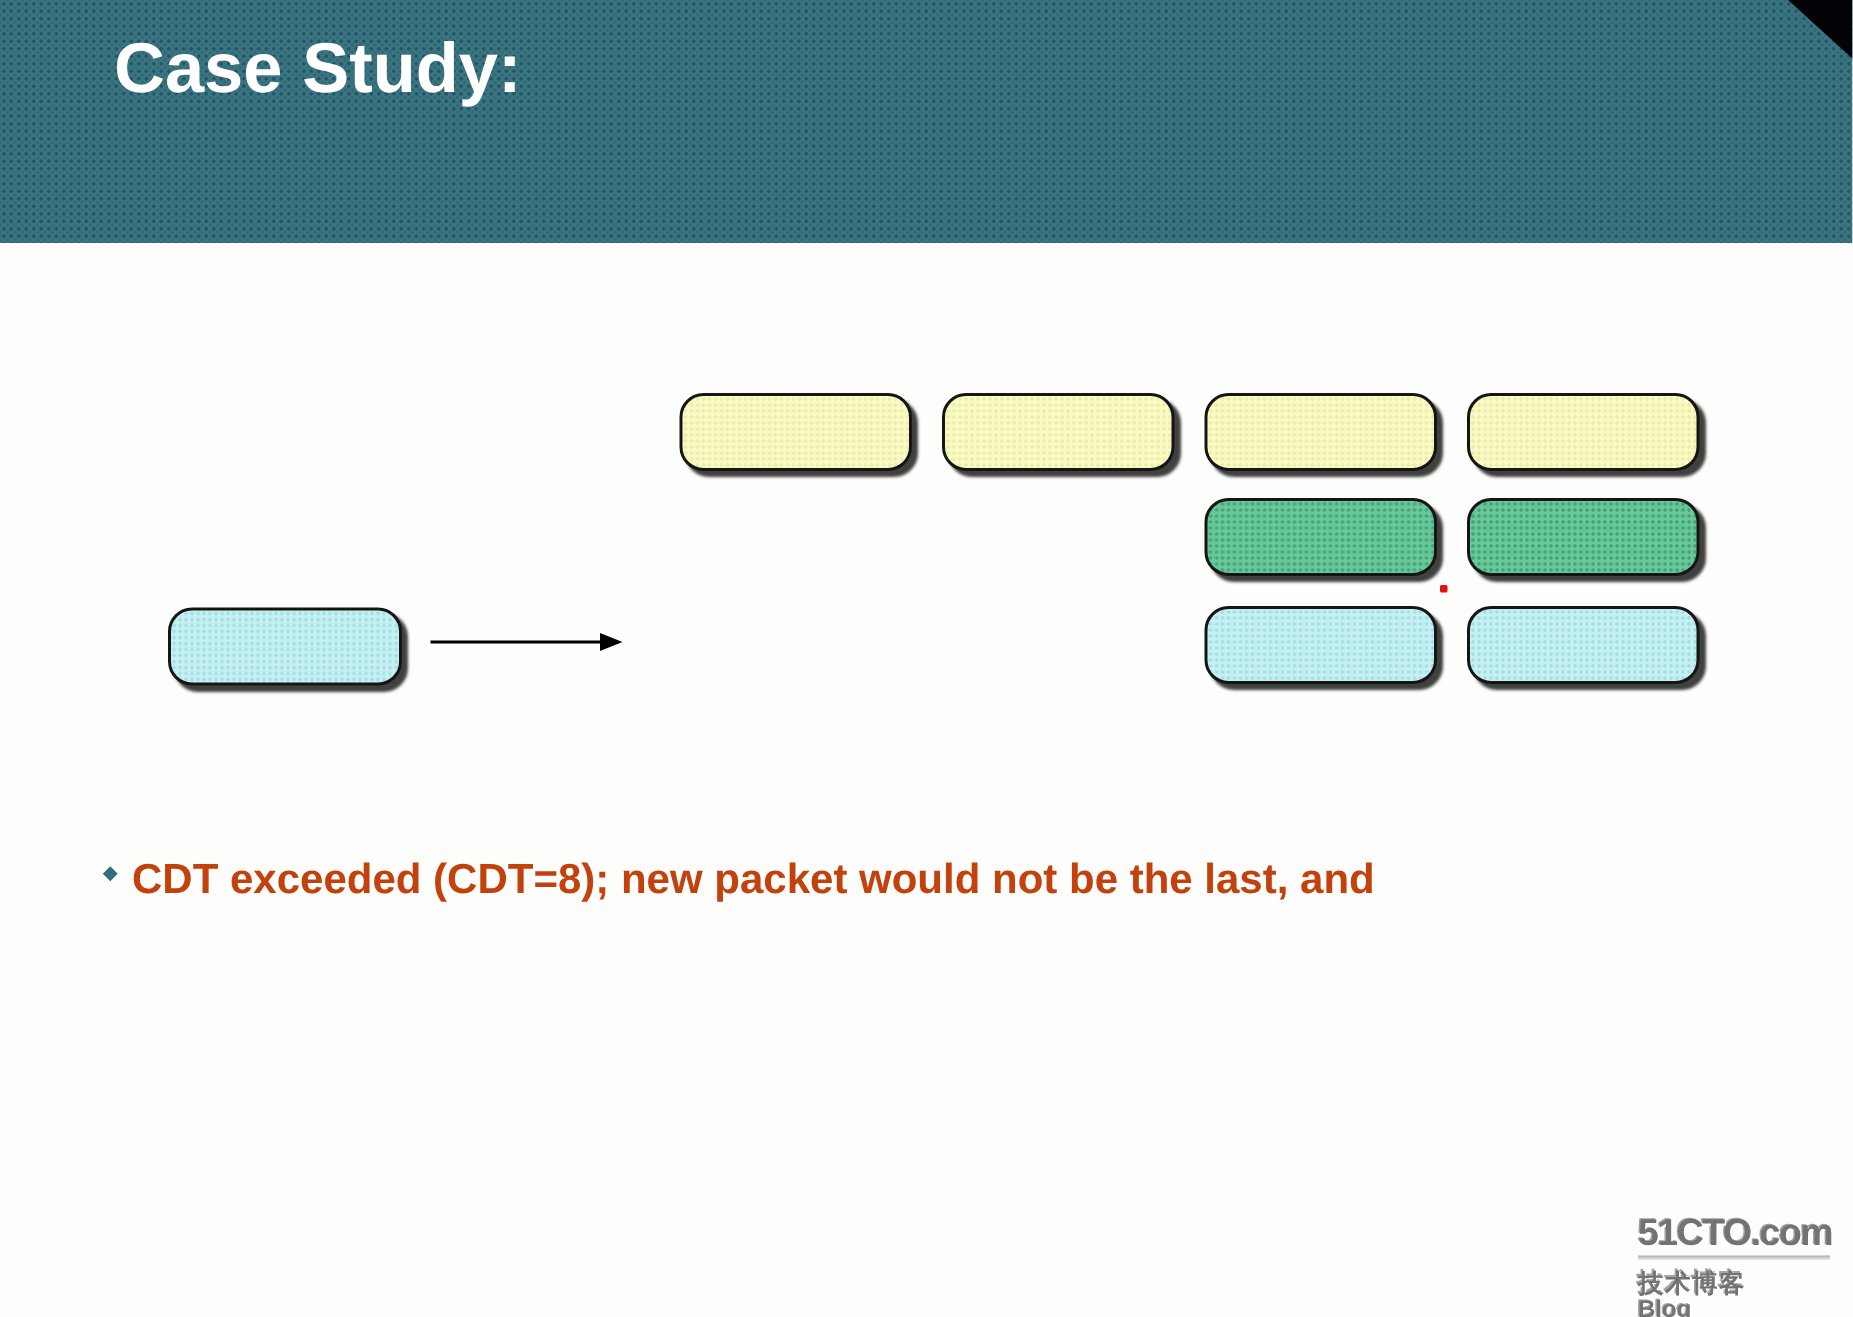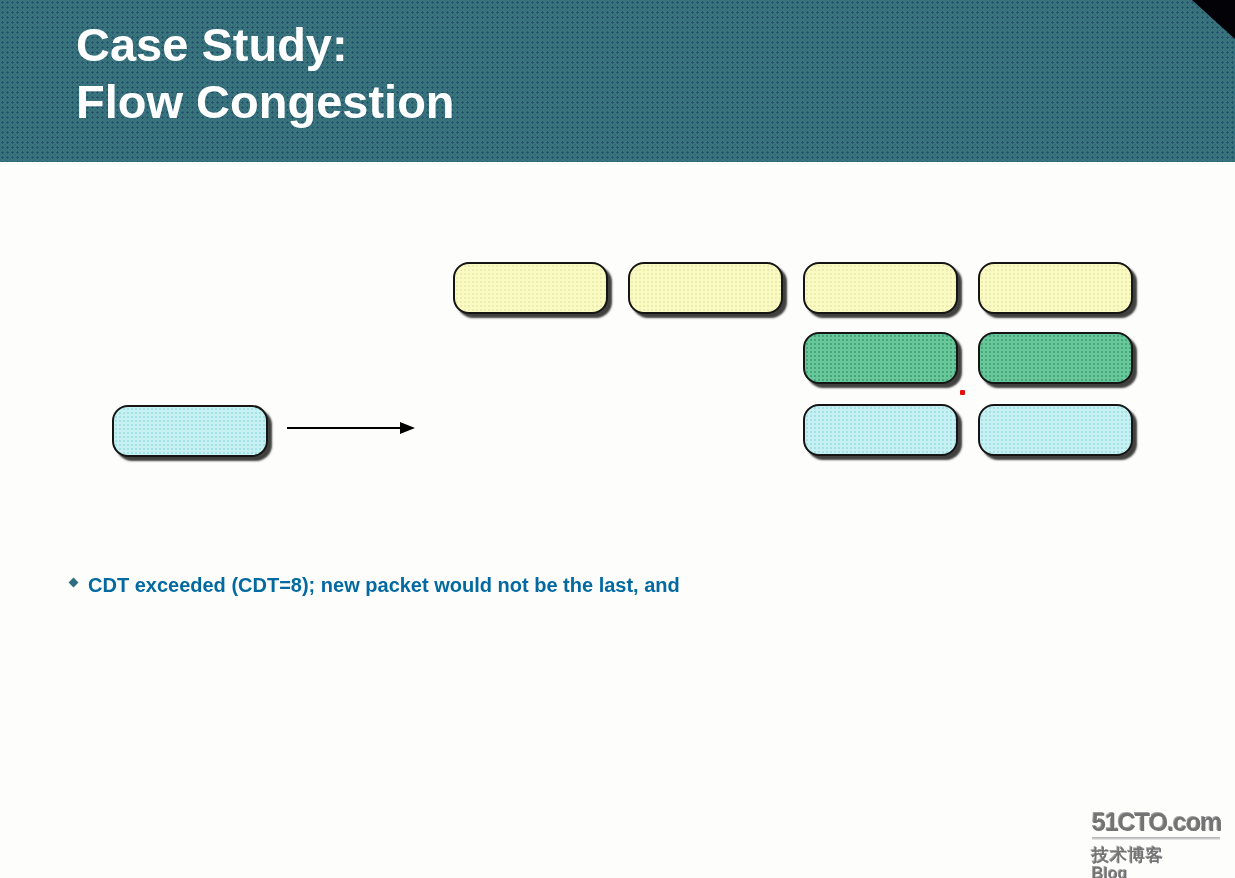--- a/index.html
+++ b/index.html
@@ -100,7 +100,6 @@
 <div class="header">
   <div class="title">
     <div>Case Study:</div>
-    <div>Flow Congestion</div>
   </div>
 </div>
 <div class="corner-triangle"></div>

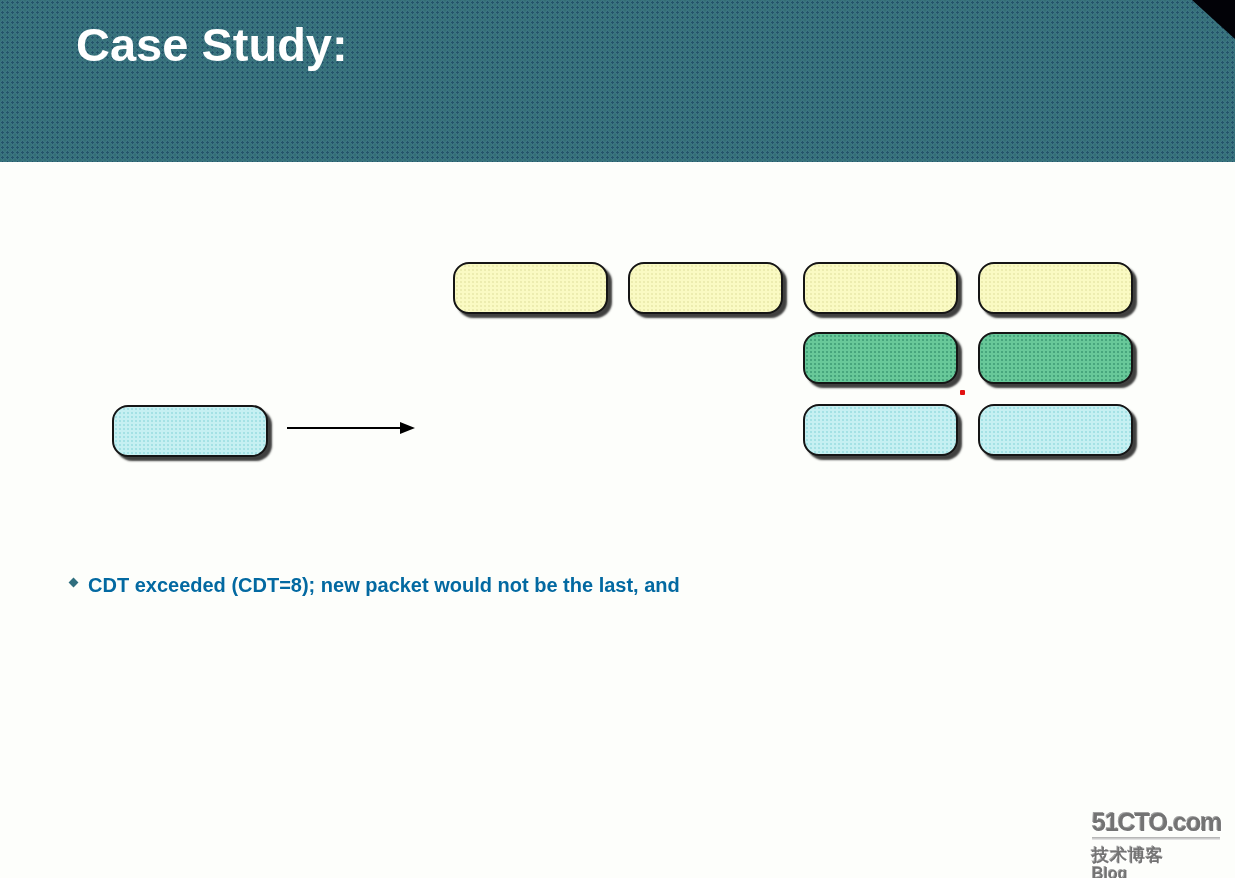--- a/index.html
+++ b/index.html
@@ -65,7 +65,7 @@
     background:#2F6E7E; transform:rotate(45deg);
   }
   .bullet-text {
-    font-size:20px; line-height:39px; font-weight:bold; color:#0369a1;
+    font-size:28px; line-height:39px; font-weight:bold; color:#c2410c;
   }
 
   

